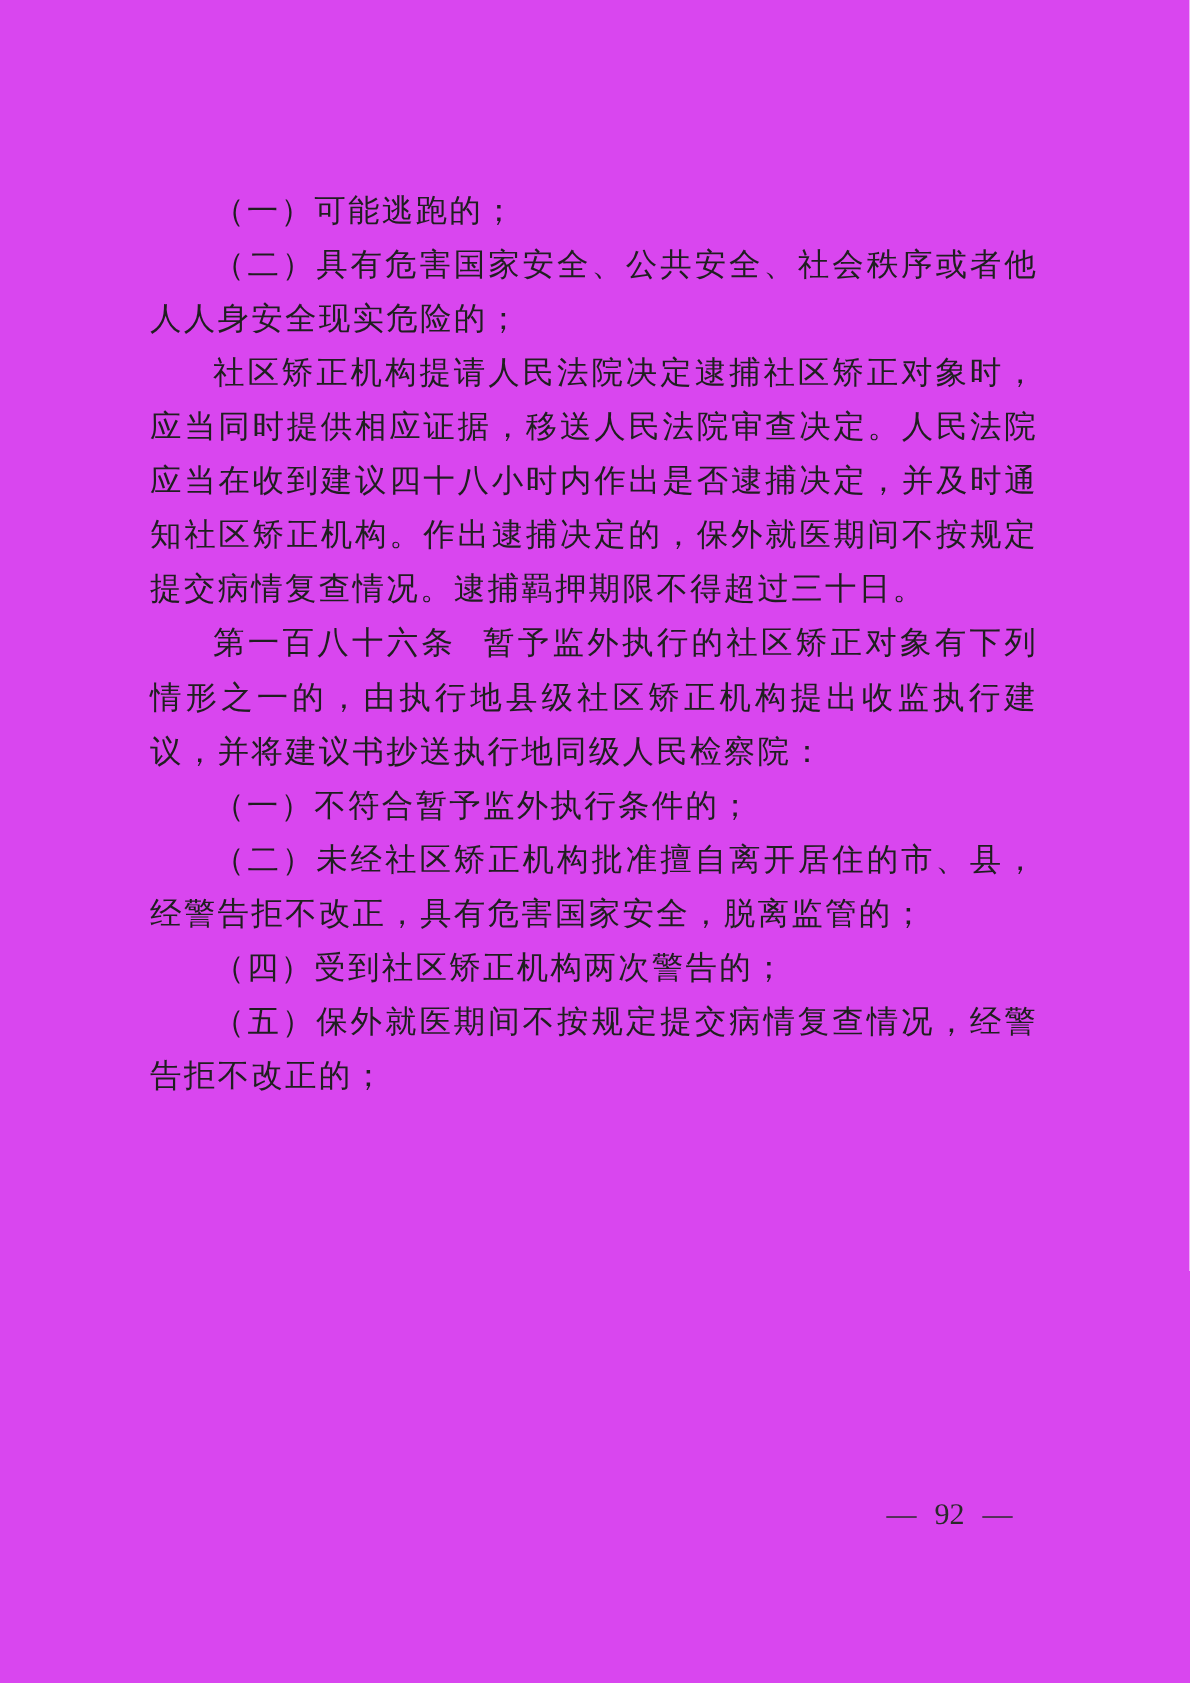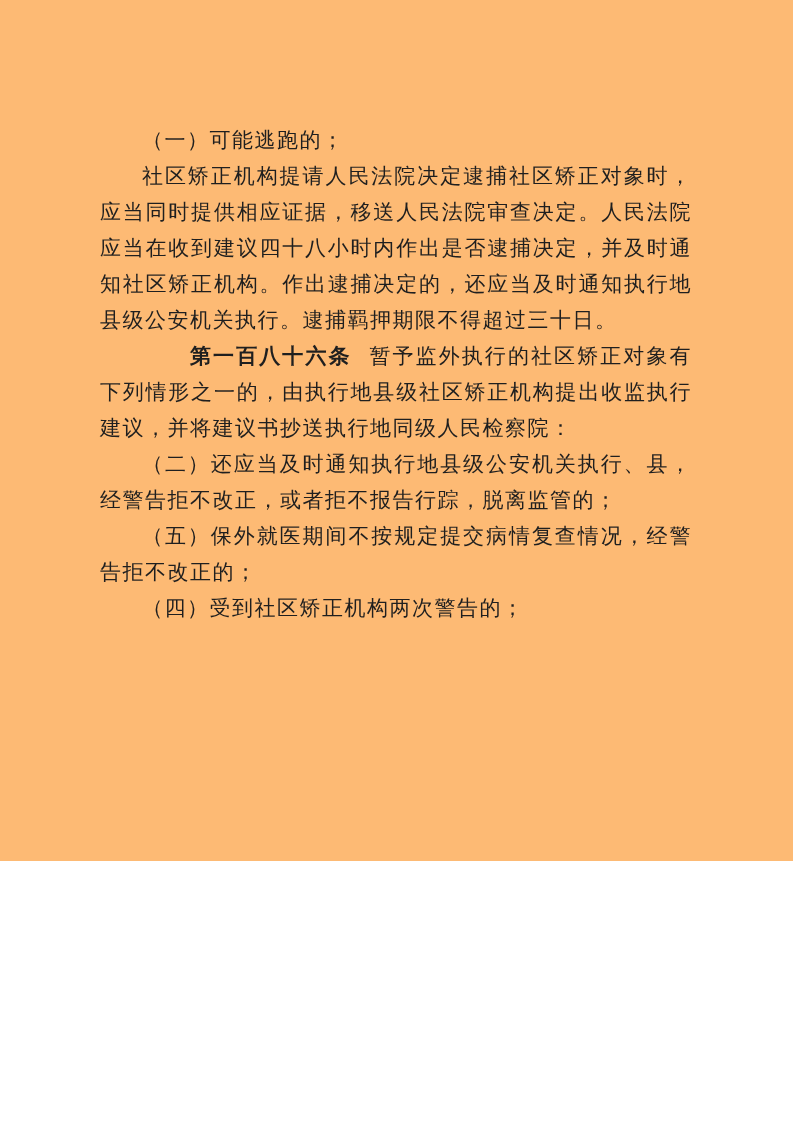--- a/index.html
+++ b/index.html
@@ -10,8 +10,8 @@
   .page {
     position: relative;
     width: 793px;
-    height: 861px;
-    background: #fdba74;
+    height: 1122px;
+    background: #d946ef;
     overflow: hidden;
     font-family: "Liberation Serif", "DejaVu Serif", serif;
     color: #1f1f1f;

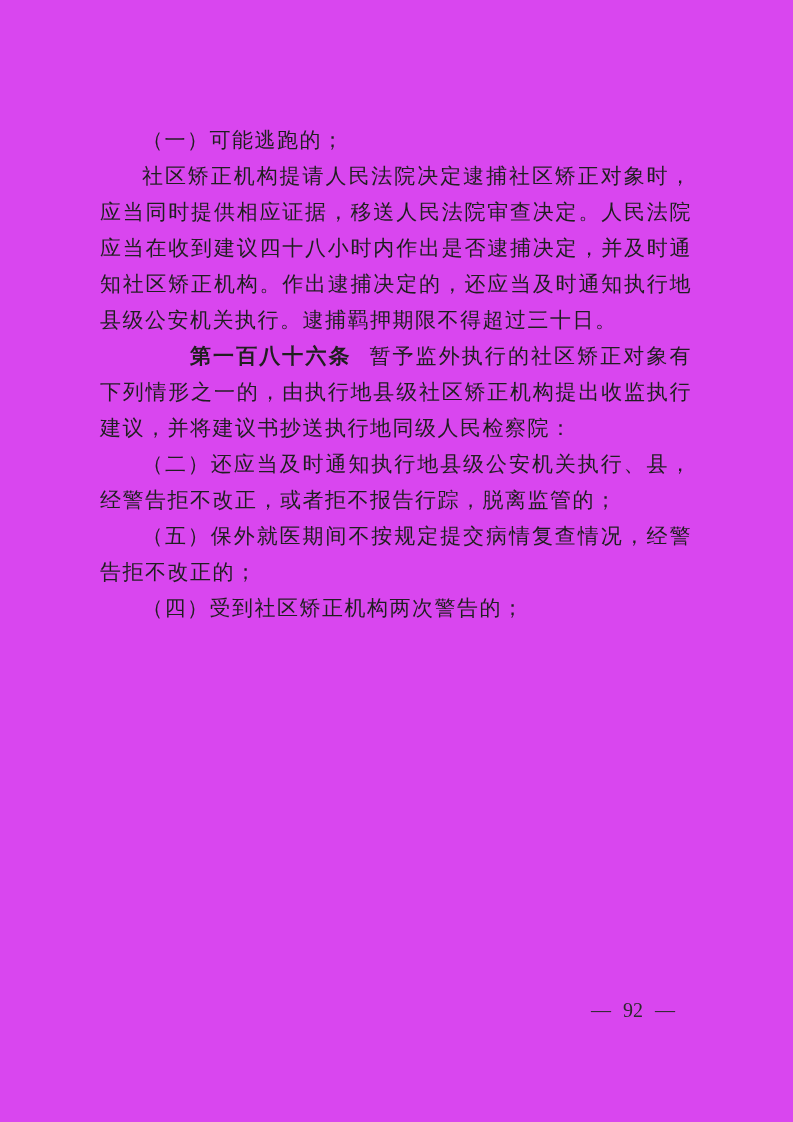--- a/index.html
+++ b/index.html
@@ -57,6 +57,7 @@
 <div class="page">
   <div class="content">
     <p class="para">（一）可能逃跑的；</p>
+    <p class="para">（二）具有危害国家安全、公共安全、社会秩序或者他人人身安全现实危险的；</p>
     <p class="para">社区矫正机构提请人民法院决定逮捕社区矫正对象时，应当同时提供相应证据，移送人民法院审查决定。人民法院应当在收到建议四十八小时内作出是否逮捕决定，并及时通知社区矫正机构。作出逮捕决定的，还应当及时通知执行地县级公安机关执行。逮捕羁押期限不得超过三十日。</p>
     <p class="para"><span class="article-label">第一百八十六条</span><span>暂予监外执行的社区矫正对象有下列情形之一的，由执行地县级社区矫正机构提出收监执行建议，并将建议书抄送执行地同级人民检察院：</span></p>
     <p class="para">（二）还应当及时通知执行地县级公安机关执行、县，经警告拒不改正，或者拒不报告行踪，脱离监管的；</p>

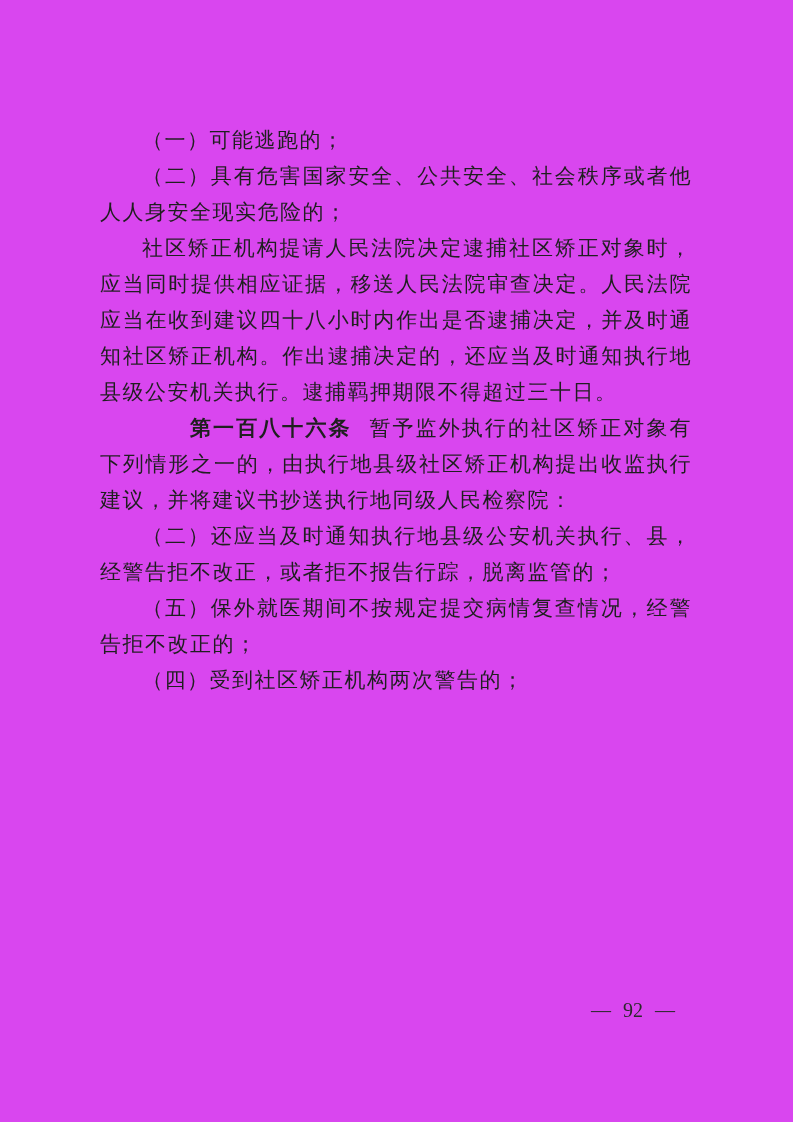--- a/index.html
+++ b/index.html
@@ -58,7 +58,7 @@
   <div class="content">
     <p class="para">（一）可能逃跑的；</p>
     <p class="para">（二）具有危害国家安全、公共安全、社会秩序或者他人人身安全现实危险的；</p>
-    <p class="para">社区矫正机构提请人民法院决定逮捕社区矫正对象时，应当同时提供相应证据，移送人民法院审查决定。人民法院应当在收到建议四十八小时内作出是否逮捕决定，并及时通知社区矫正机构。作出逮捕决定的，还应当及时通知执行地县级公安机关执行。逮捕羁押期限不得超过三十日。</p>
+    <p class="para">社区矫正机构提请人民法院决定逮捕社区矫正对象时，应当同时提供相应证据，移送人民法院审查决定。人民法院应当在收到建议四十八小时内作出是否逮捕决定，并及时通知社区矫正机构。作出逮捕决定的，保外就医期间不按规定提交病情复查情况。逮捕羁押期限不得超过三十日。</p>
     <p class="para"><span class="article-label">第一百八十六条</span><span>暂予监外执行的社区矫正对象有下列情形之一的，由执行地县级社区矫正机构提出收监执行建议，并将建议书抄送执行地同级人民检察院：</span></p>
     <p class="para">（二）还应当及时通知执行地县级公安机关执行、县，经警告拒不改正，或者拒不报告行踪，脱离监管的；</p>
     <p class="para">（五）保外就医期间不按规定提交病情复查情况，经警告拒不改正的；</p>

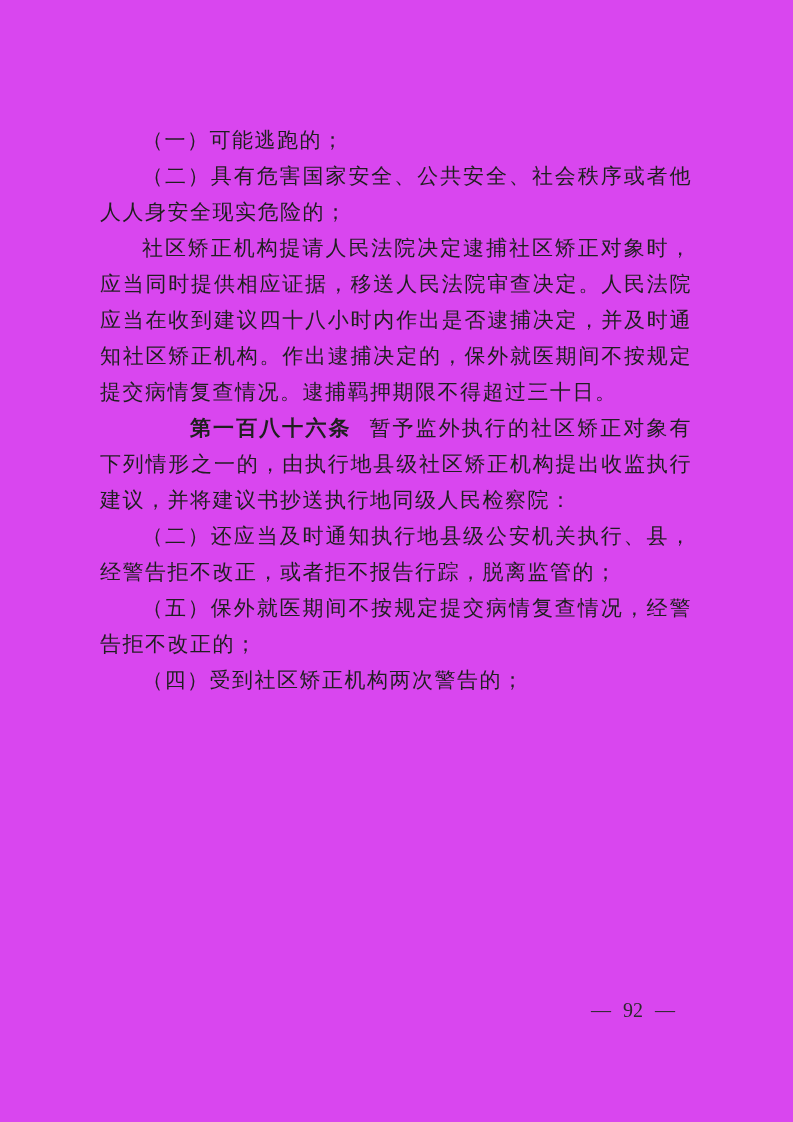--- a/index.html
+++ b/index.html
@@ -34,9 +34,8 @@
   }
   .article-label {
     font-family: "Liberation Sans", "DejaVu Sans", sans-serif;
-    font-weight: 700;
+    font-weight: 400;
     margin-right: 0.85em;
-    margin-left: 48px;
   }
   .page-footer {
     position: absolute;

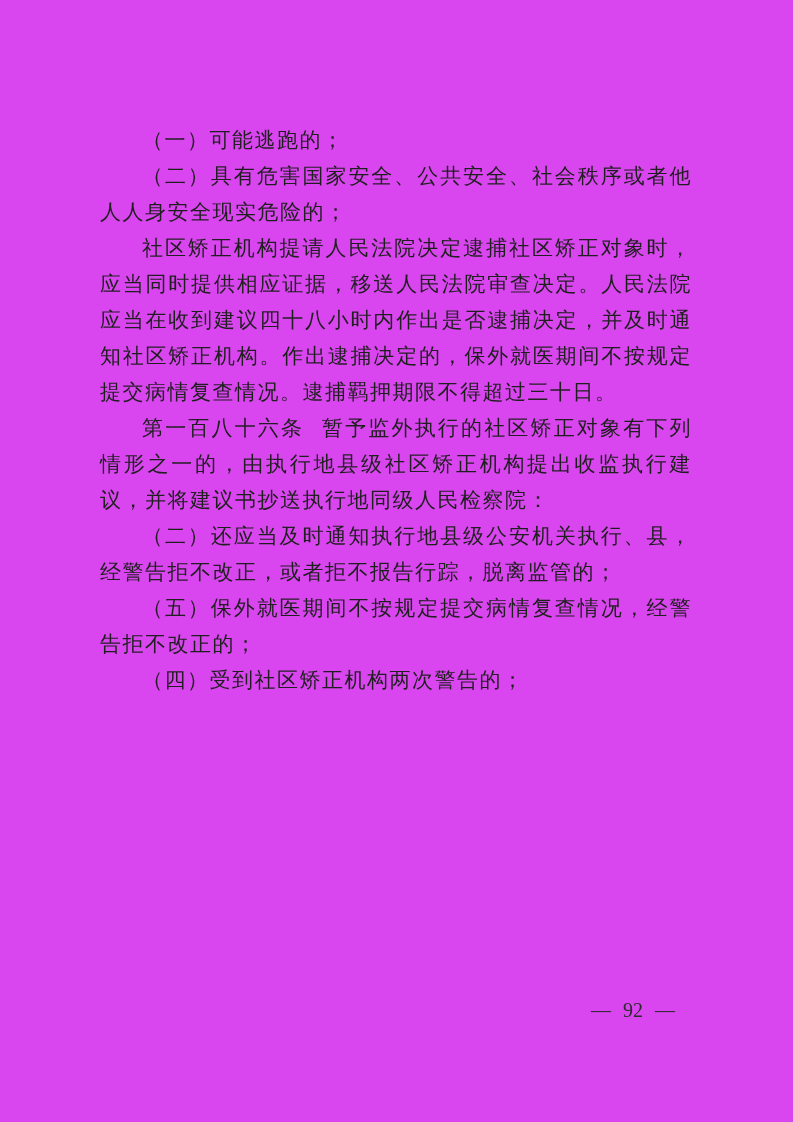--- a/index.html
+++ b/index.html
@@ -59,6 +59,7 @@
     <p class="para">（二）具有危害国家安全、公共安全、社会秩序或者他人人身安全现实危险的；</p>
     <p class="para">社区矫正机构提请人民法院决定逮捕社区矫正对象时，应当同时提供相应证据，移送人民法院审查决定。人民法院应当在收到建议四十八小时内作出是否逮捕决定，并及时通知社区矫正机构。作出逮捕决定的，保外就医期间不按规定提交病情复查情况。逮捕羁押期限不得超过三十日。</p>
     <p class="para"><span class="article-label">第一百八十六条</span><span>暂予监外执行的社区矫正对象有下列情形之一的，由执行地县级社区矫正机构提出收监执行建议，并将建议书抄送执行地同级人民检察院：</span></p>
+    <p class="para">（一）不符合暂予监外执行条件的；</p>
     <p class="para">（二）还应当及时通知执行地县级公安机关执行、县，经警告拒不改正，或者拒不报告行踪，脱离监管的；</p>
     <p class="para">（五）保外就医期间不按规定提交病情复查情况，经警告拒不改正的；</p>
     <p class="para">（四）受到社区矫正机构两次警告的；</p>

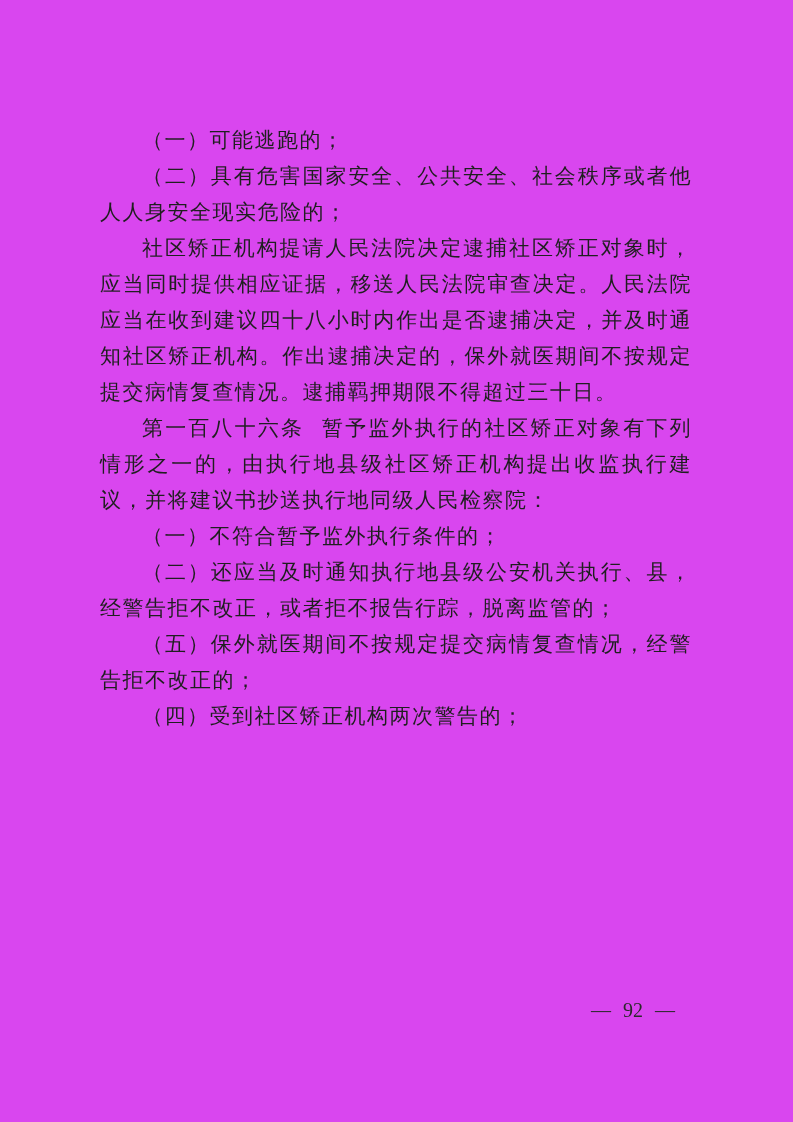--- a/index.html
+++ b/index.html
@@ -60,7 +60,7 @@
     <p class="para">社区矫正机构提请人民法院决定逮捕社区矫正对象时，应当同时提供相应证据，移送人民法院审查决定。人民法院应当在收到建议四十八小时内作出是否逮捕决定，并及时通知社区矫正机构。作出逮捕决定的，保外就医期间不按规定提交病情复查情况。逮捕羁押期限不得超过三十日。</p>
     <p class="para"><span class="article-label">第一百八十六条</span><span>暂予监外执行的社区矫正对象有下列情形之一的，由执行地县级社区矫正机构提出收监执行建议，并将建议书抄送执行地同级人民检察院：</span></p>
     <p class="para">（一）不符合暂予监外执行条件的；</p>
-    <p class="para">（二）还应当及时通知执行地县级公安机关执行、县，经警告拒不改正，或者拒不报告行踪，脱离监管的；</p>
+    <p class="para">（二）未经社区矫正机构批准擅自离开居住的市、县，经警告拒不改正，具有危害国家安全，脱离监管的；</p>
     <p class="para">（五）保外就医期间不按规定提交病情复查情况，经警告拒不改正的；</p>
     <p class="para">（四）受到社区矫正机构两次警告的；</p>
   </div>

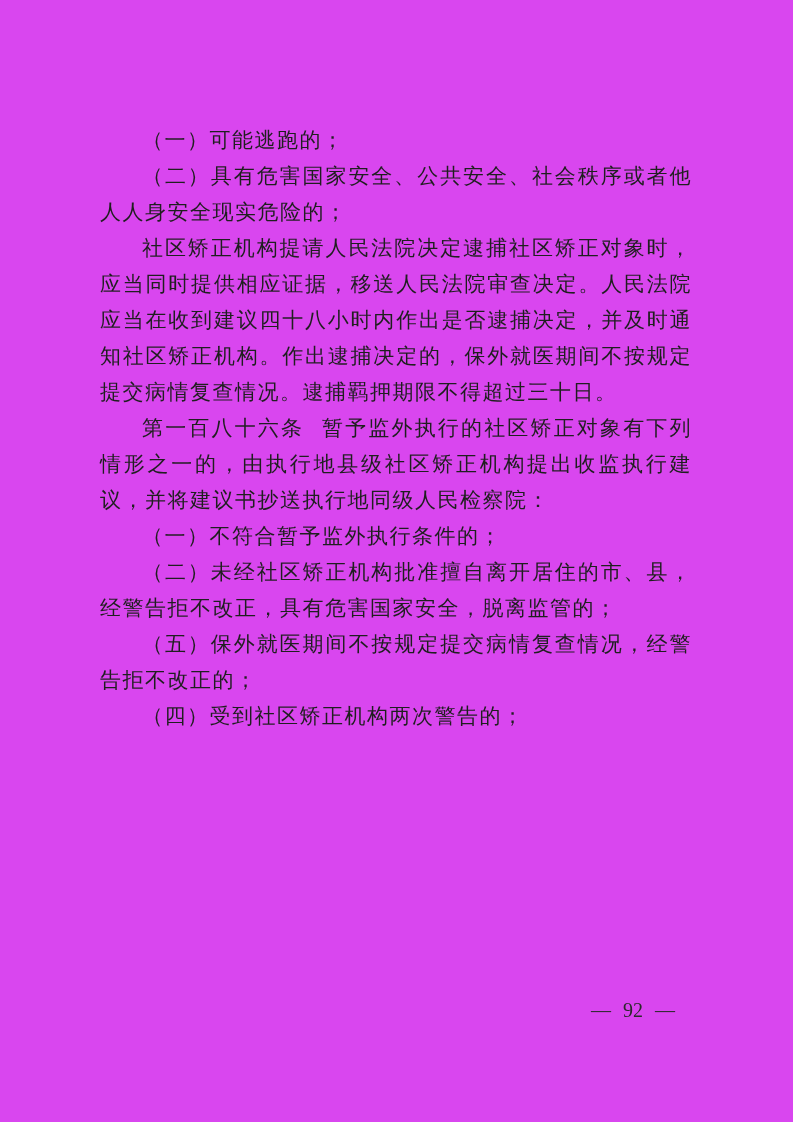--- a/index.html
+++ b/index.html
@@ -61,8 +61,8 @@
     <p class="para"><span class="article-label">第一百八十六条</span><span>暂予监外执行的社区矫正对象有下列情形之一的，由执行地县级社区矫正机构提出收监执行建议，并将建议书抄送执行地同级人民检察院：</span></p>
     <p class="para">（一）不符合暂予监外执行条件的；</p>
     <p class="para">（二）未经社区矫正机构批准擅自离开居住的市、县，经警告拒不改正，具有危害国家安全，脱离监管的；</p>
+    <p class="para">（四）受到社区矫正机构两次警告的；</p>
     <p class="para">（五）保外就医期间不按规定提交病情复查情况，经警告拒不改正的；</p>
-    <p class="para">（四）受到社区矫正机构两次警告的；</p>
   </div>
 
   <div class="page-footer">

